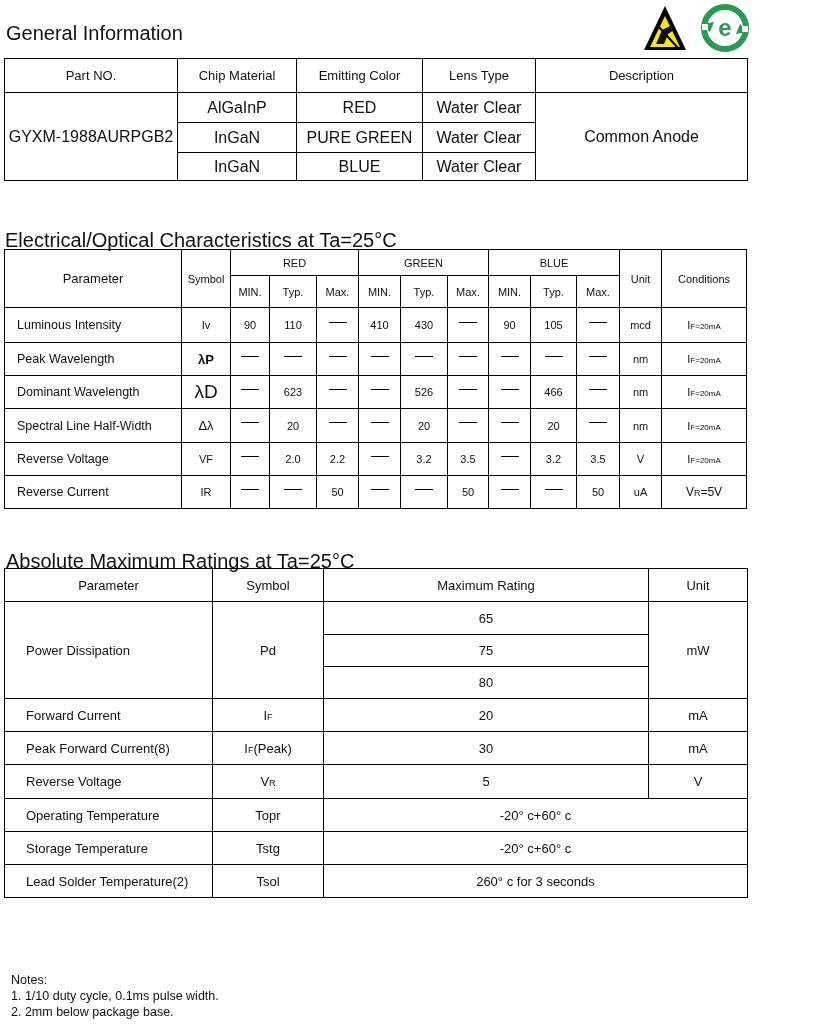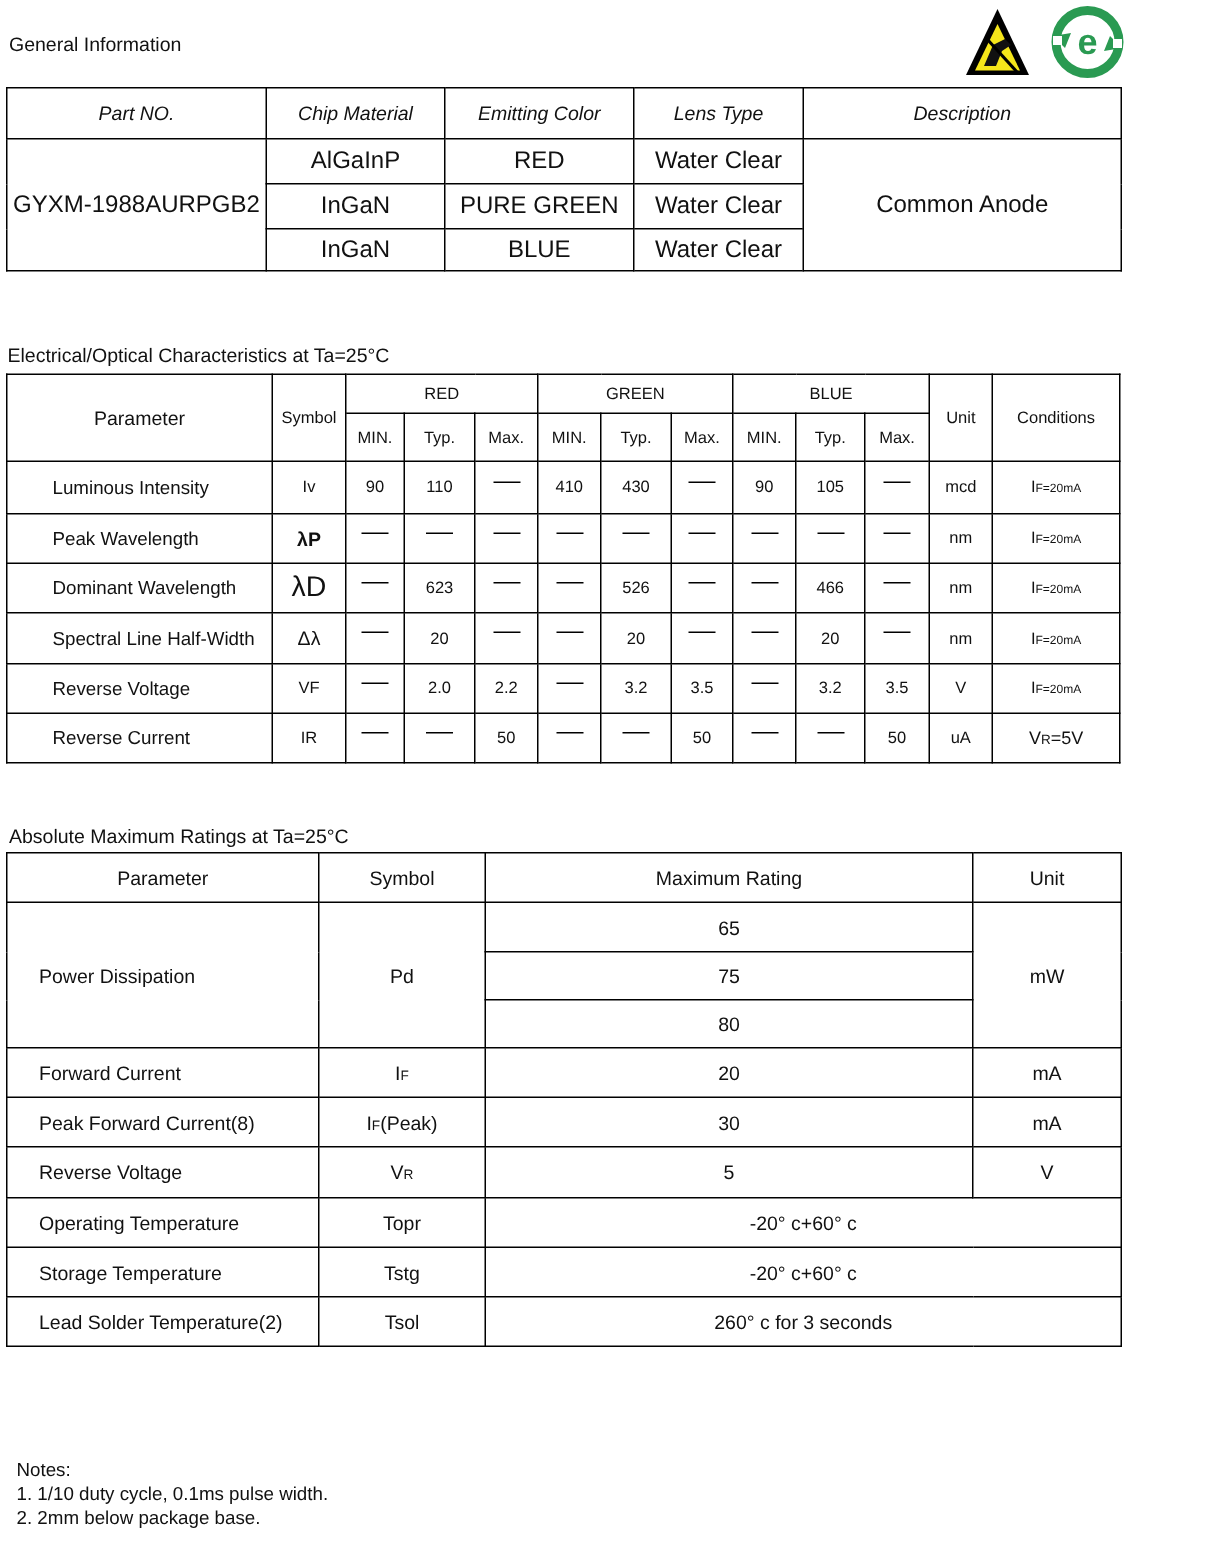--- a/index.html
+++ b/index.html
@@ -6,7 +6,7 @@
   body { width:819px; height:1034px; position:relative; overflow:hidden;
          font-family:"Liberation Sans", sans-serif; color:#111; }
   .abs { position:absolute; }
-  .section-title { font-size:13px; color:#111; white-space:nowrap; }
+  .section-title { font-size:20px; color:#111; white-space:nowrap; }
   table { border-collapse:collapse; position:absolute; table-layout:fixed; }
   td, th { border:1px solid #000; padding:0; text-align:center; vertical-align:middle;
            font-weight:normal; white-space:nowrap; overflow:hidden; }

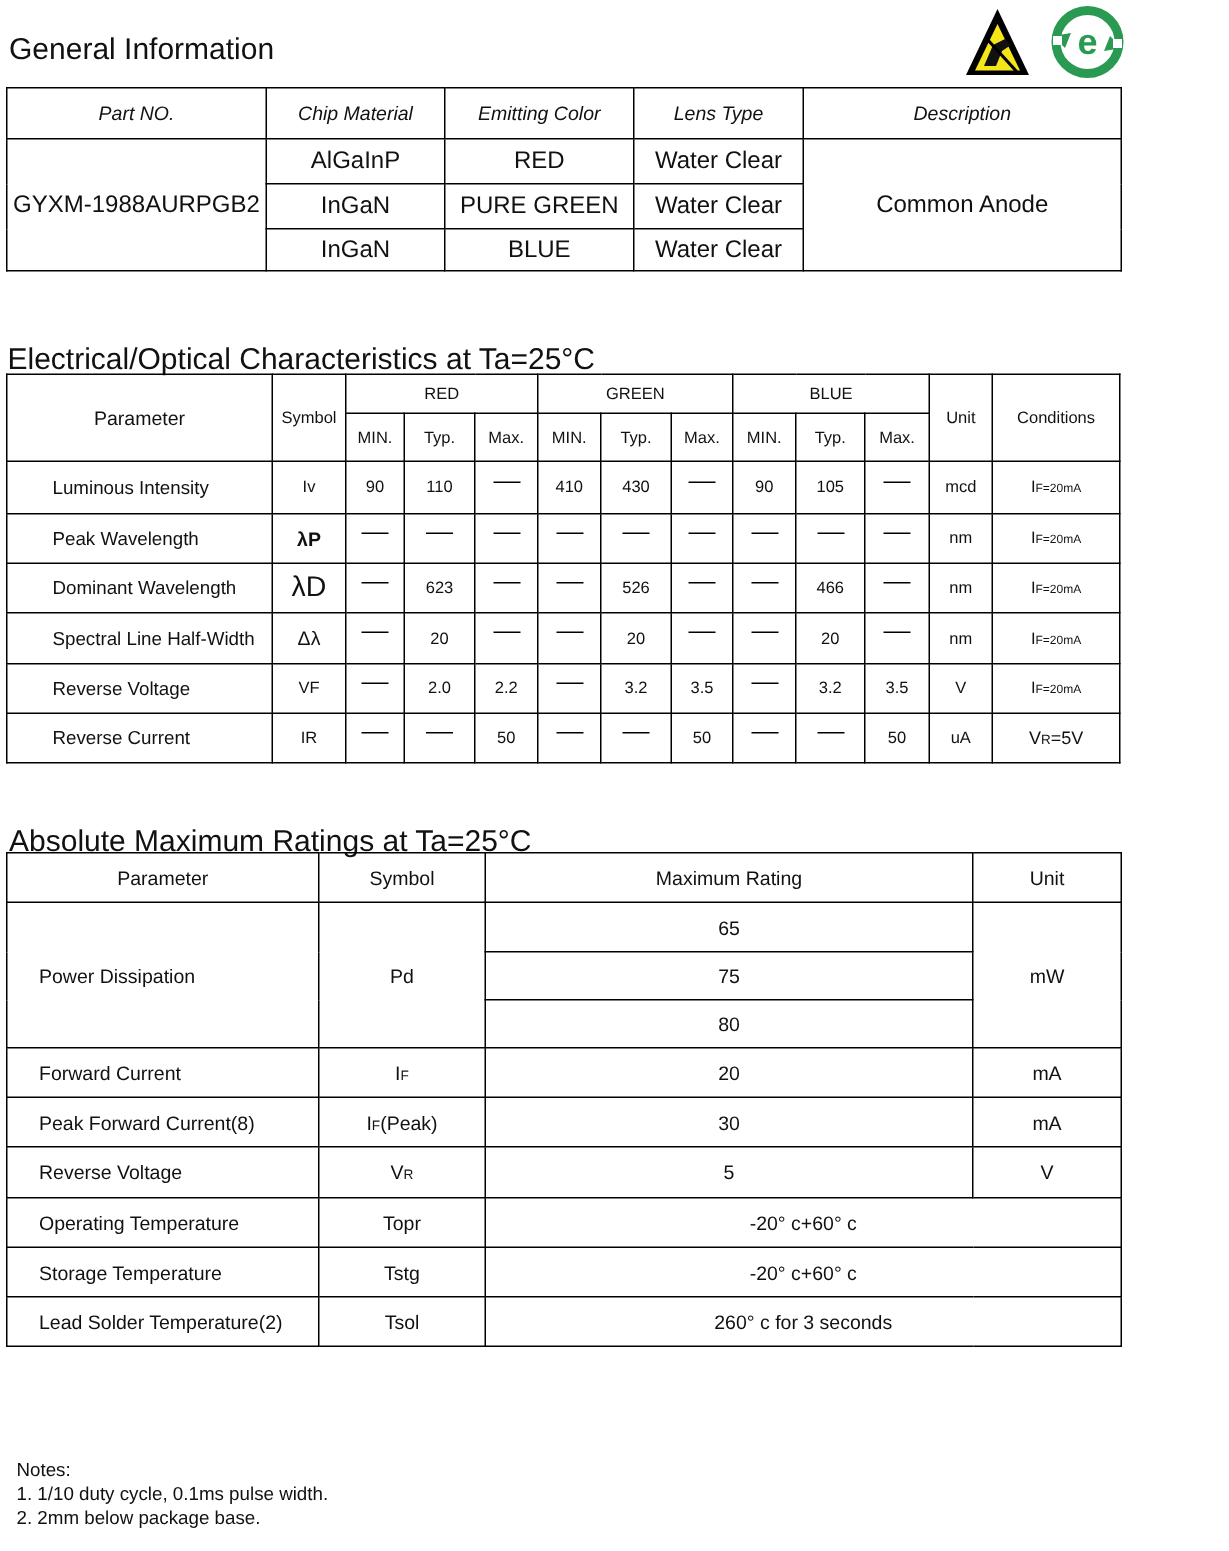--- a/index.html
+++ b/index.html
@@ -11,7 +11,7 @@
   td, th { border:1px solid #000; padding:0; text-align:center; vertical-align:middle;
            font-weight:normal; white-space:nowrap; overflow:hidden; }
   .gi td, .gi th { font-size:16px; }
-  .gi th { font-size:13px;font-style:italic; }
+  .gi th { font-size:13px; }
   .ec td, .ec th { font-size:11px; }
   .ec td.pname { text-align:left; padding-left:30px; font-size:12.5px; }
   .ec th.big { font-size:13px; }

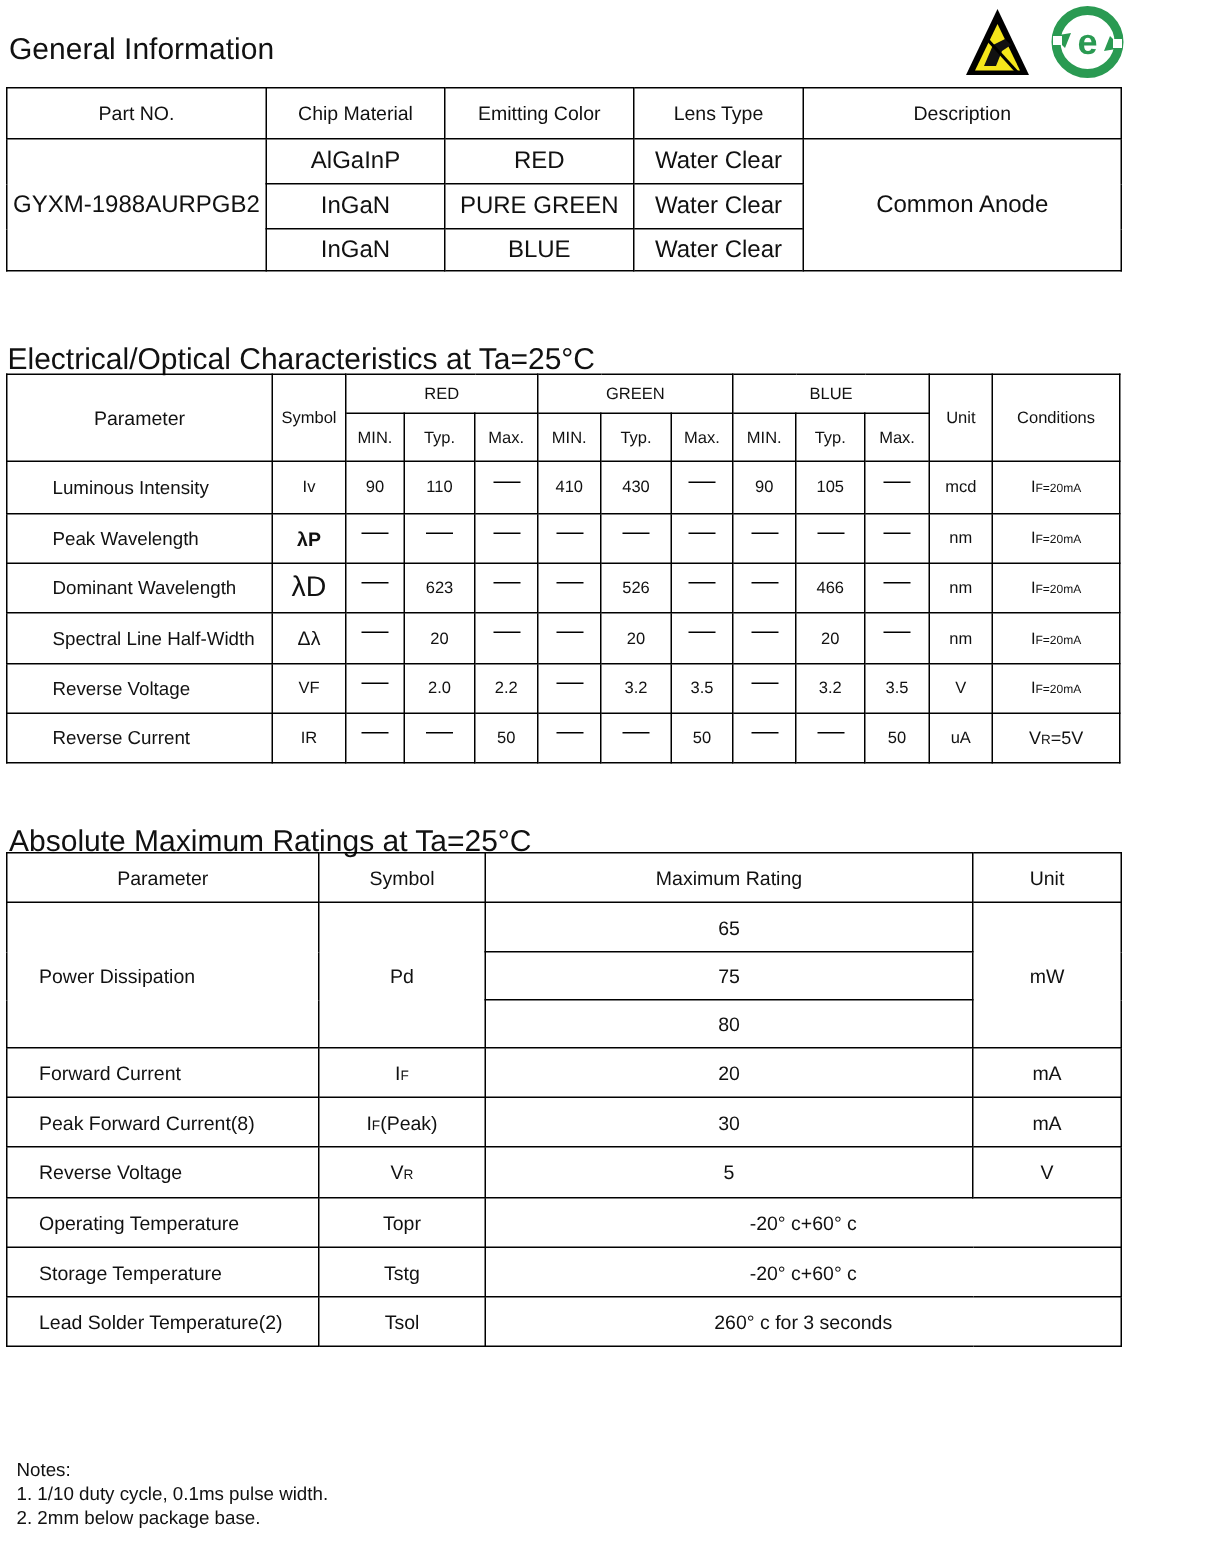--- a/index.html
+++ b/index.html
@@ -13,7 +13,7 @@
   .gi td, .gi th { font-size:16px; }
   .gi th { font-size:13px; }
   .ec td, .ec th { font-size:11px; }
-  .ec td.pname { text-align:left; padding-left:30px; font-size:12.5px; }
+  .ec td.pname { text-align:left; padding-left:12px; font-size:12.5px; }
   .ec th.big { font-size:13px; }
   .am td, .am th { font-size:13px; }
   .am td.pname { text-align:left; padding-left:21px; }

